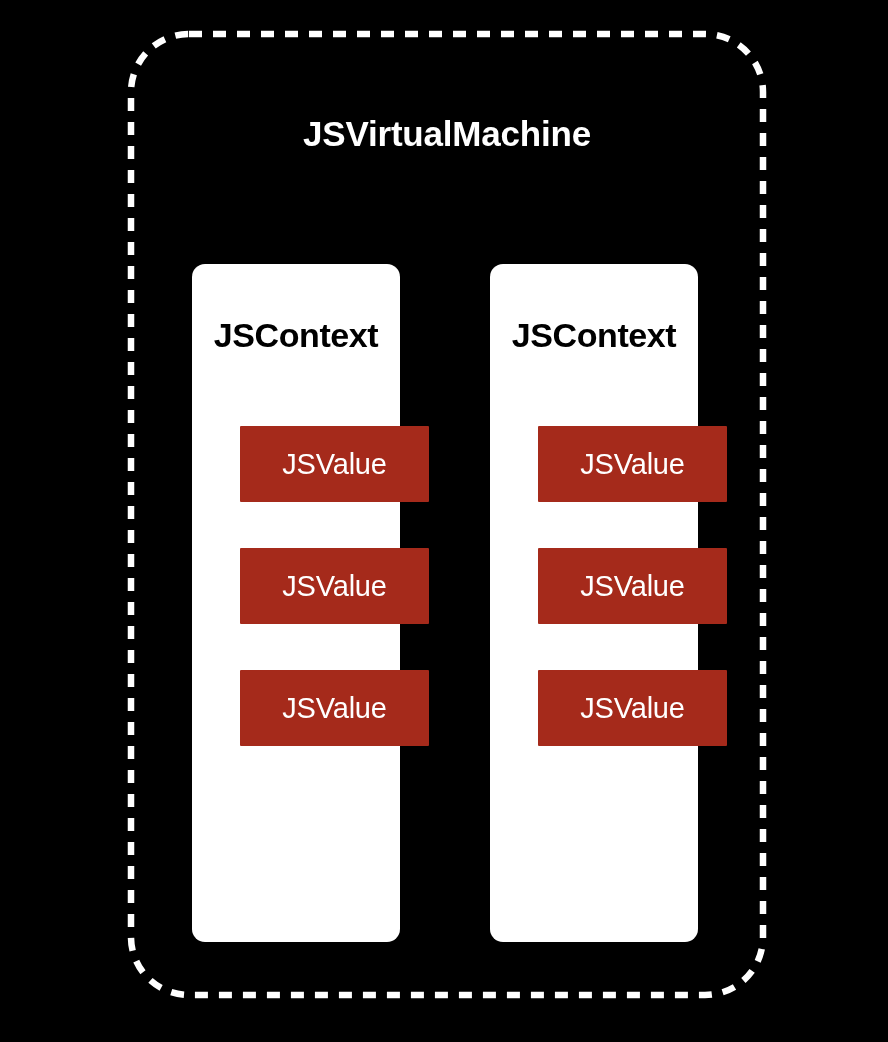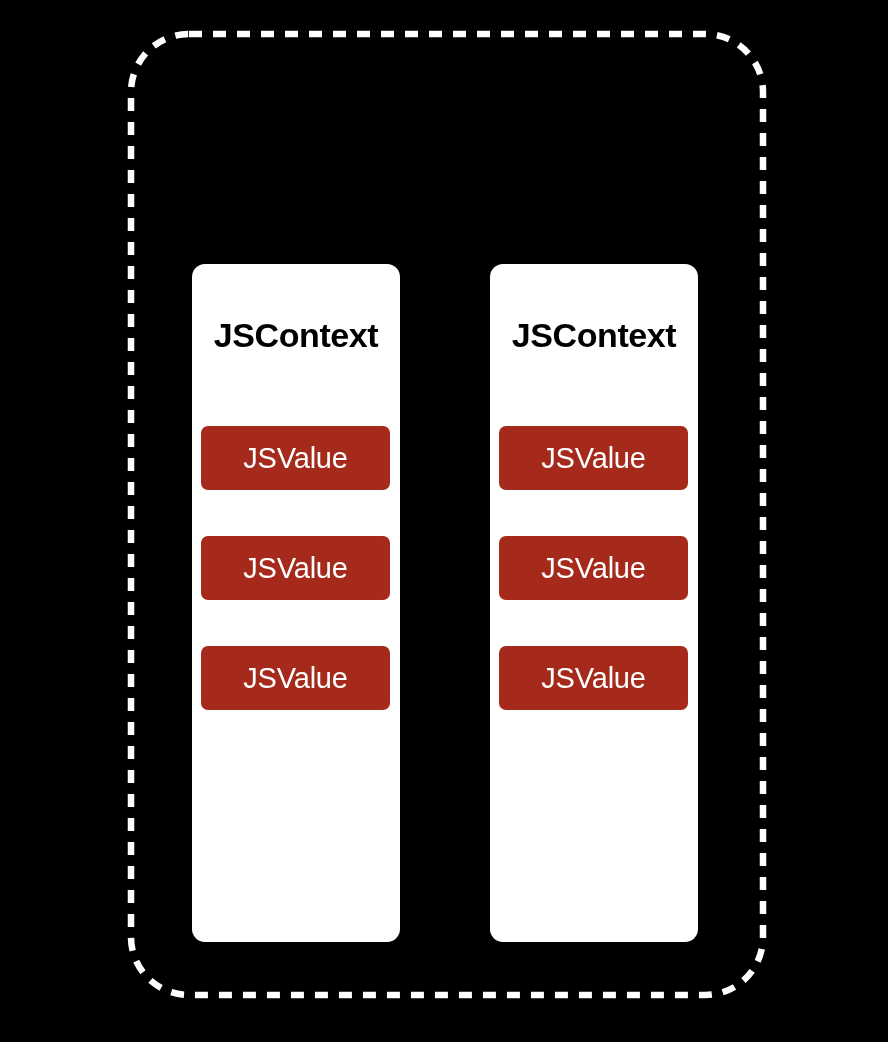--- a/index.html
+++ b/index.html
@@ -119,6 +119,7 @@
     </svg>
   </div>
 
+  <div class="vm-title" style="color: rgb(255, 255, 255);">JSVirtualMachine</div>
 
   <div class="context-card col-0" style="background: rgb(255, 255, 255);">
     <div class="context-title" style="color: rgb(0, 0, 0);">JSContext</div>

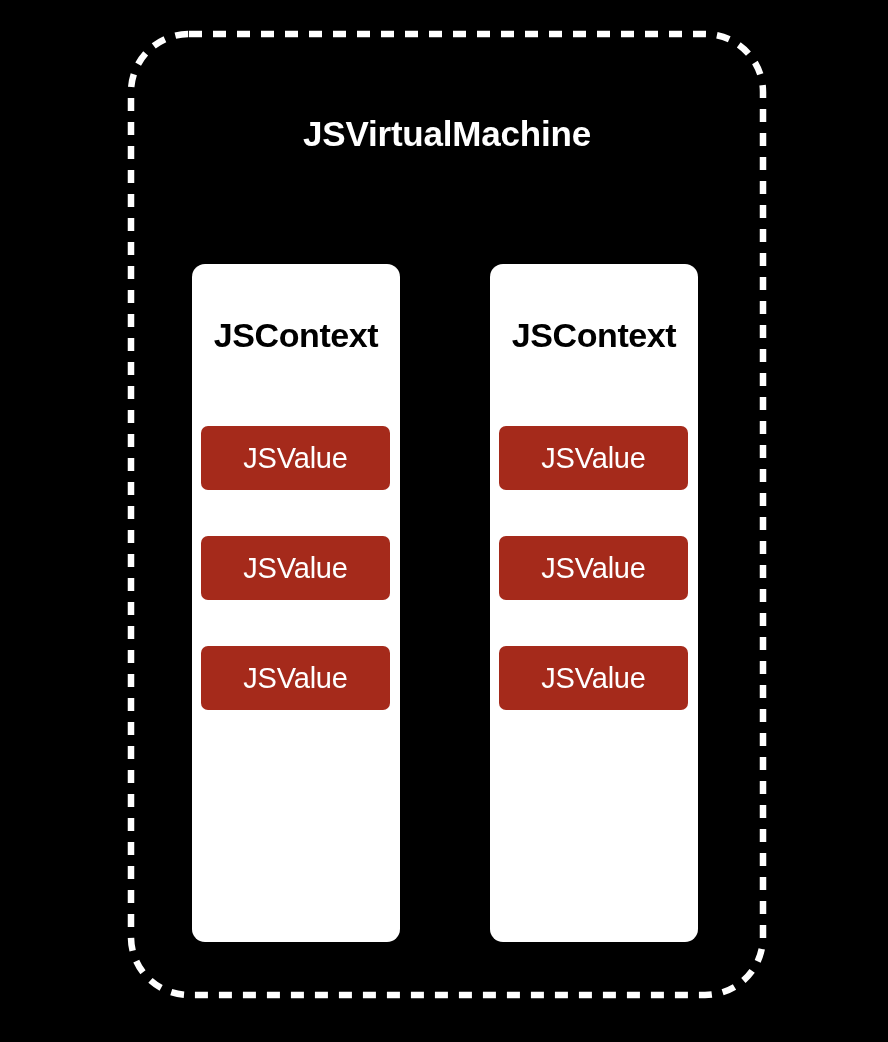--- a/index.html
+++ b/index.html
@@ -89,13 +89,14 @@
 
   .value-box {
     width: 189px;
-    height: 64px;
-    border-radius: 7px;
+    height: 76px;
+    border-radius: 1px;
     margin-bottom: 46px;
     display: flex;
     align-items: center;
     justify-content: center;
     box-sizing: border-box;
+    margin-left: 39px;
   }
   .value-box:last-child { margin-bottom: 0; }
 

